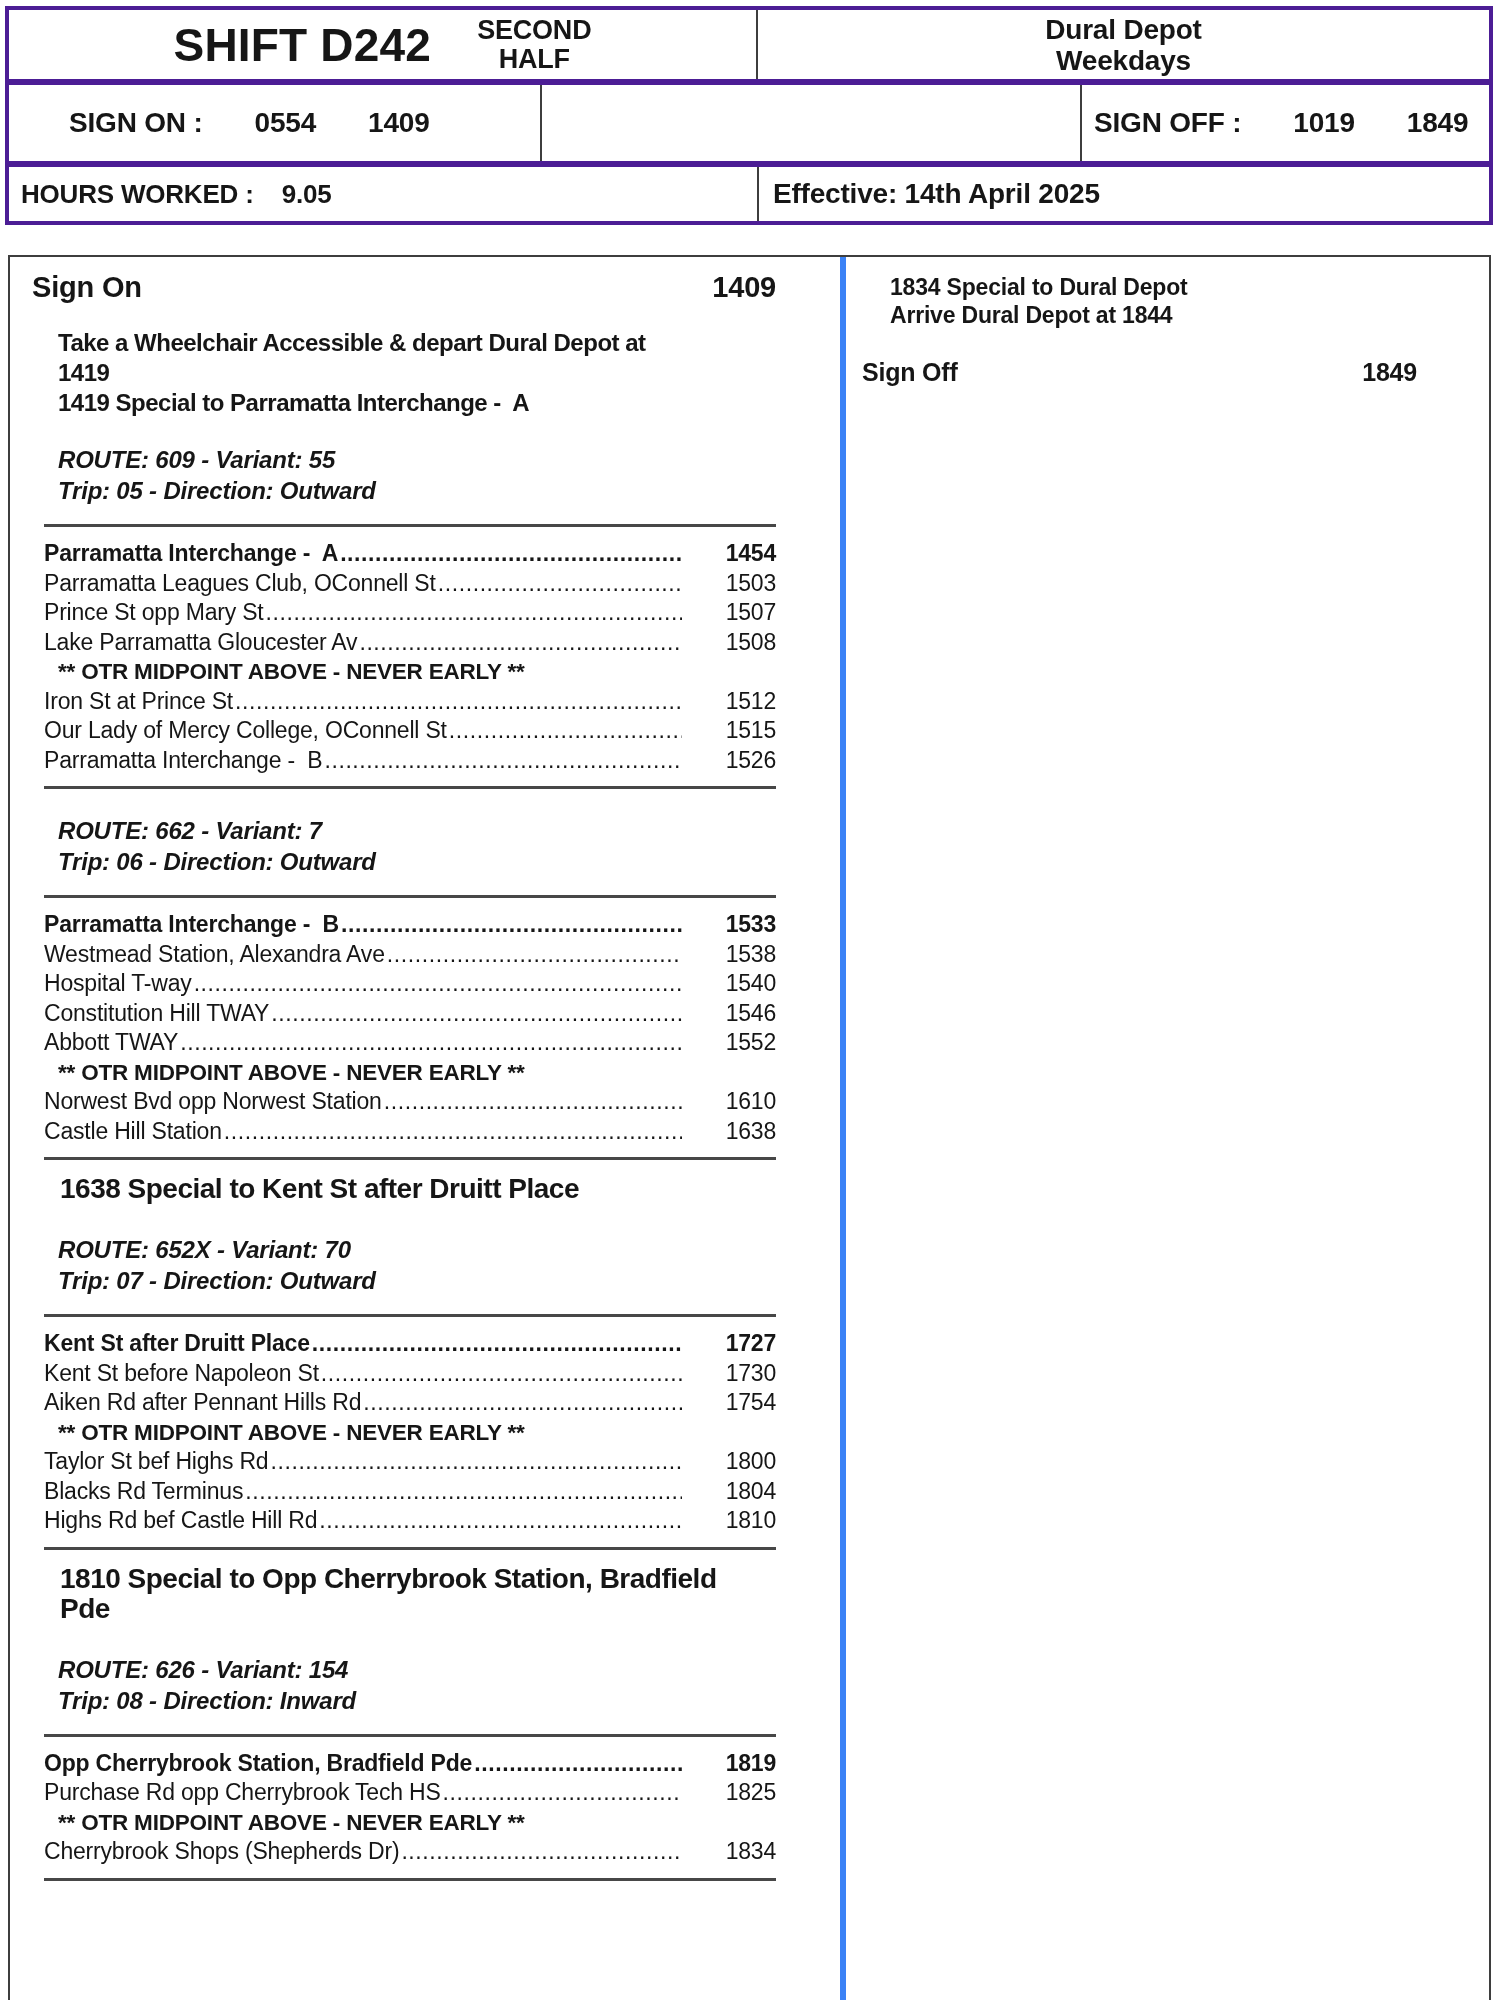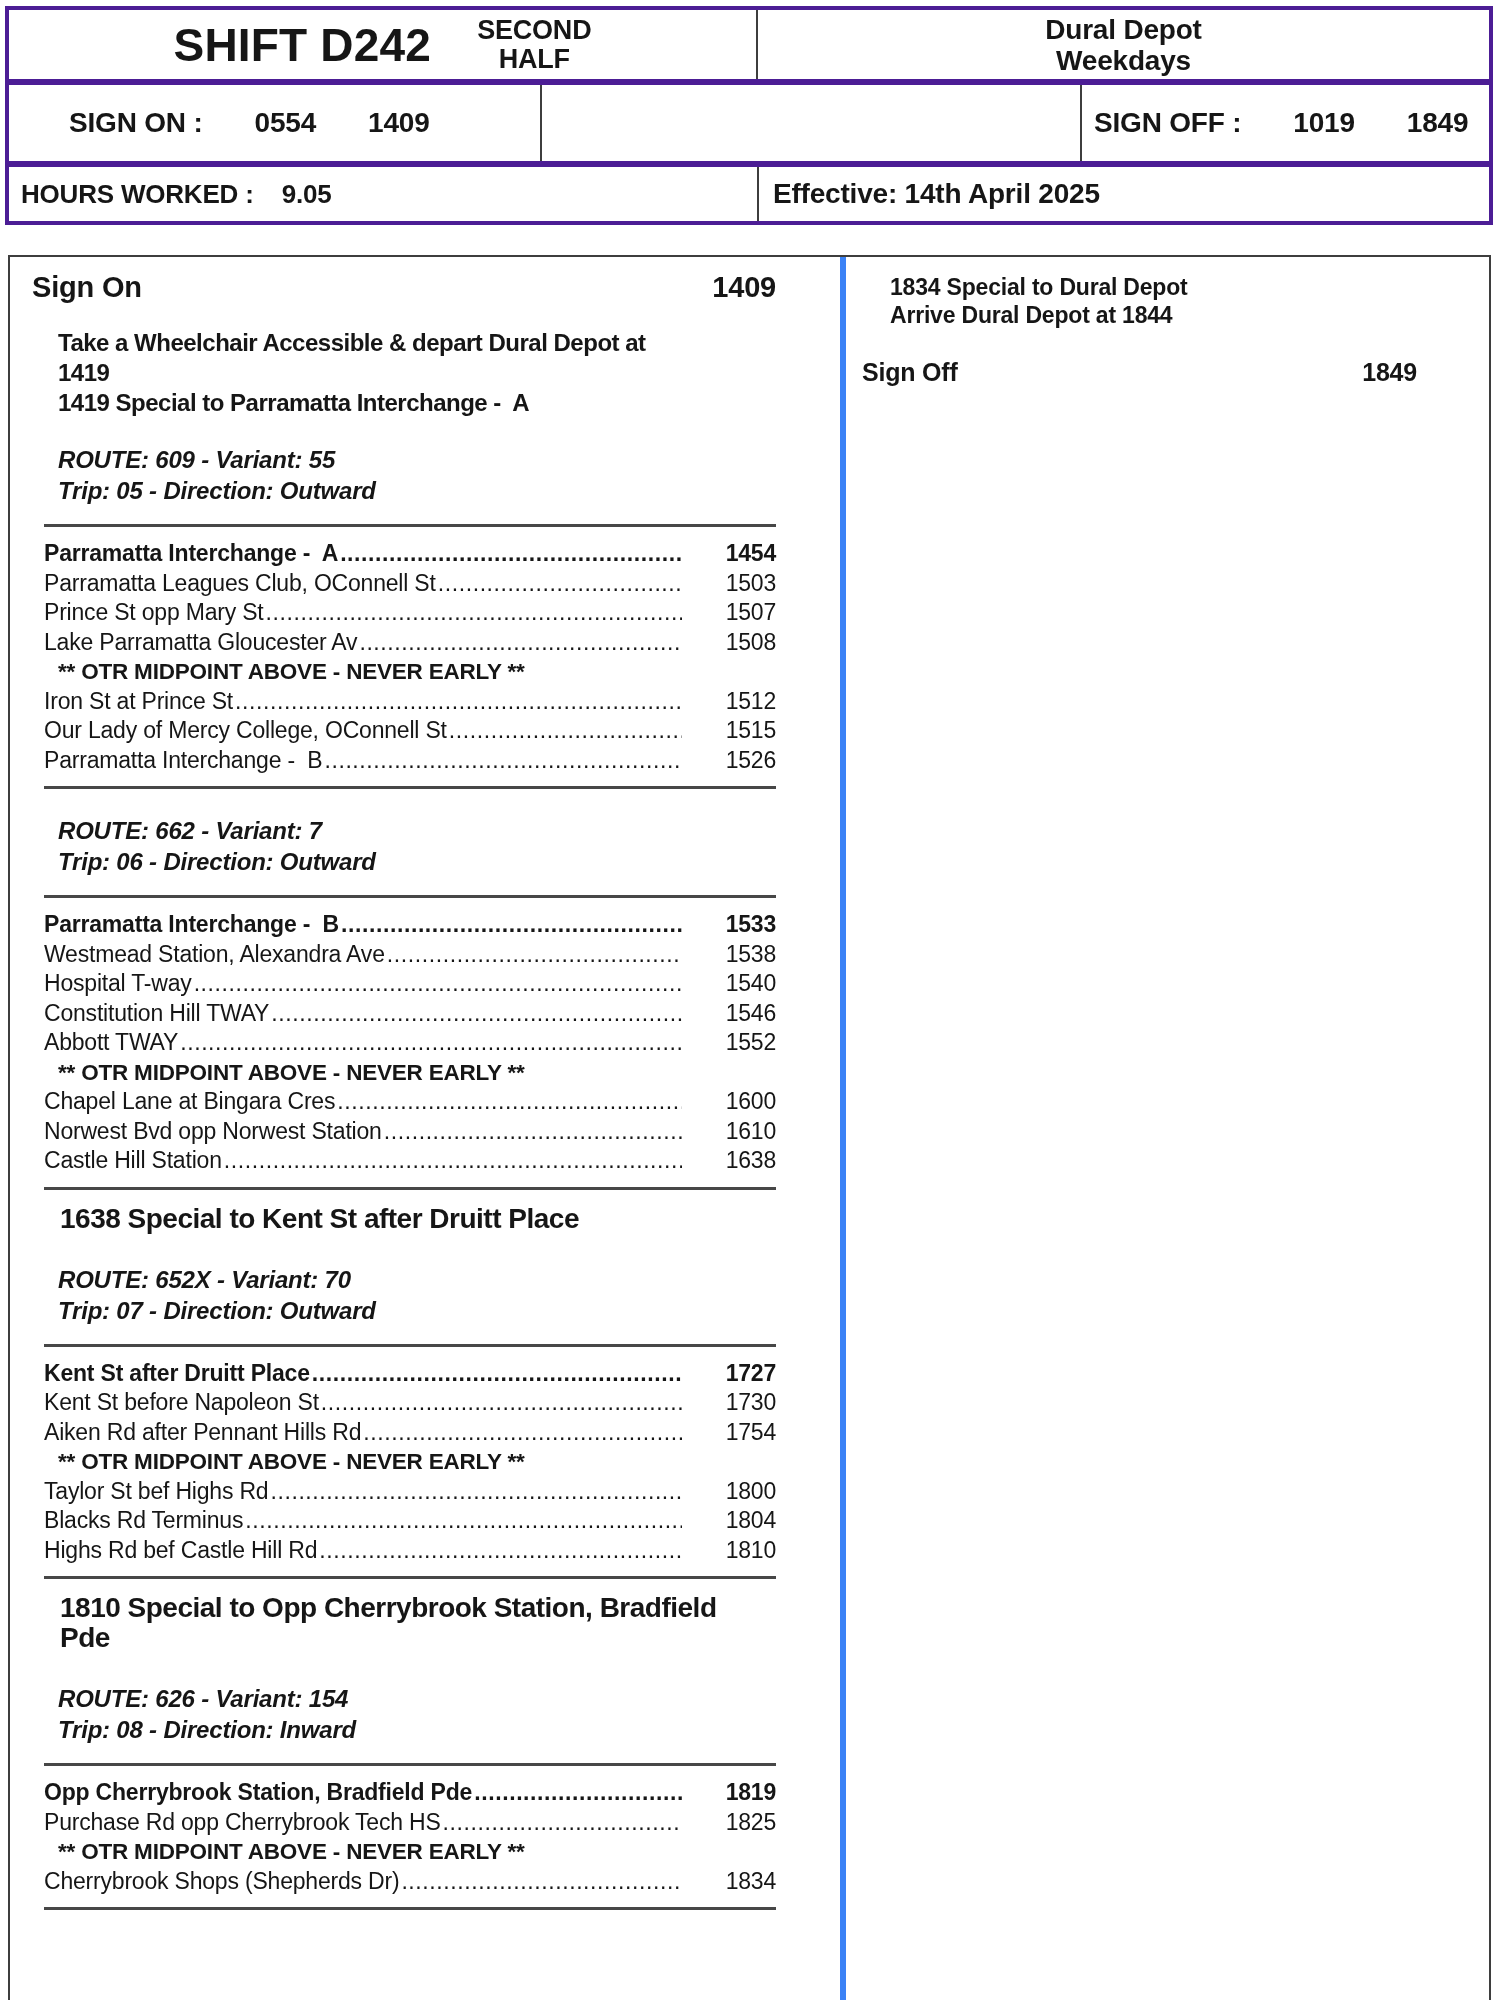--- a/index.html
+++ b/index.html
@@ -196,11 +196,6 @@
               </div>
               <div class="otr-note">** OTR MIDPOINT ABOVE - NEVER EARLY **</div>
               <div class="stop-row">
-                <span class="stop-name">Chapel Lane at Bingara Cres</span>
-                <span class="stop-leader"></span>
-                <span class="stop-time">1600</span>
-              </div>
-              <div class="stop-row">
                 <span class="stop-name">Norwest Bvd opp Norwest Station</span>
                 <span class="stop-leader"></span>
                 <span class="stop-time">1610</span>

